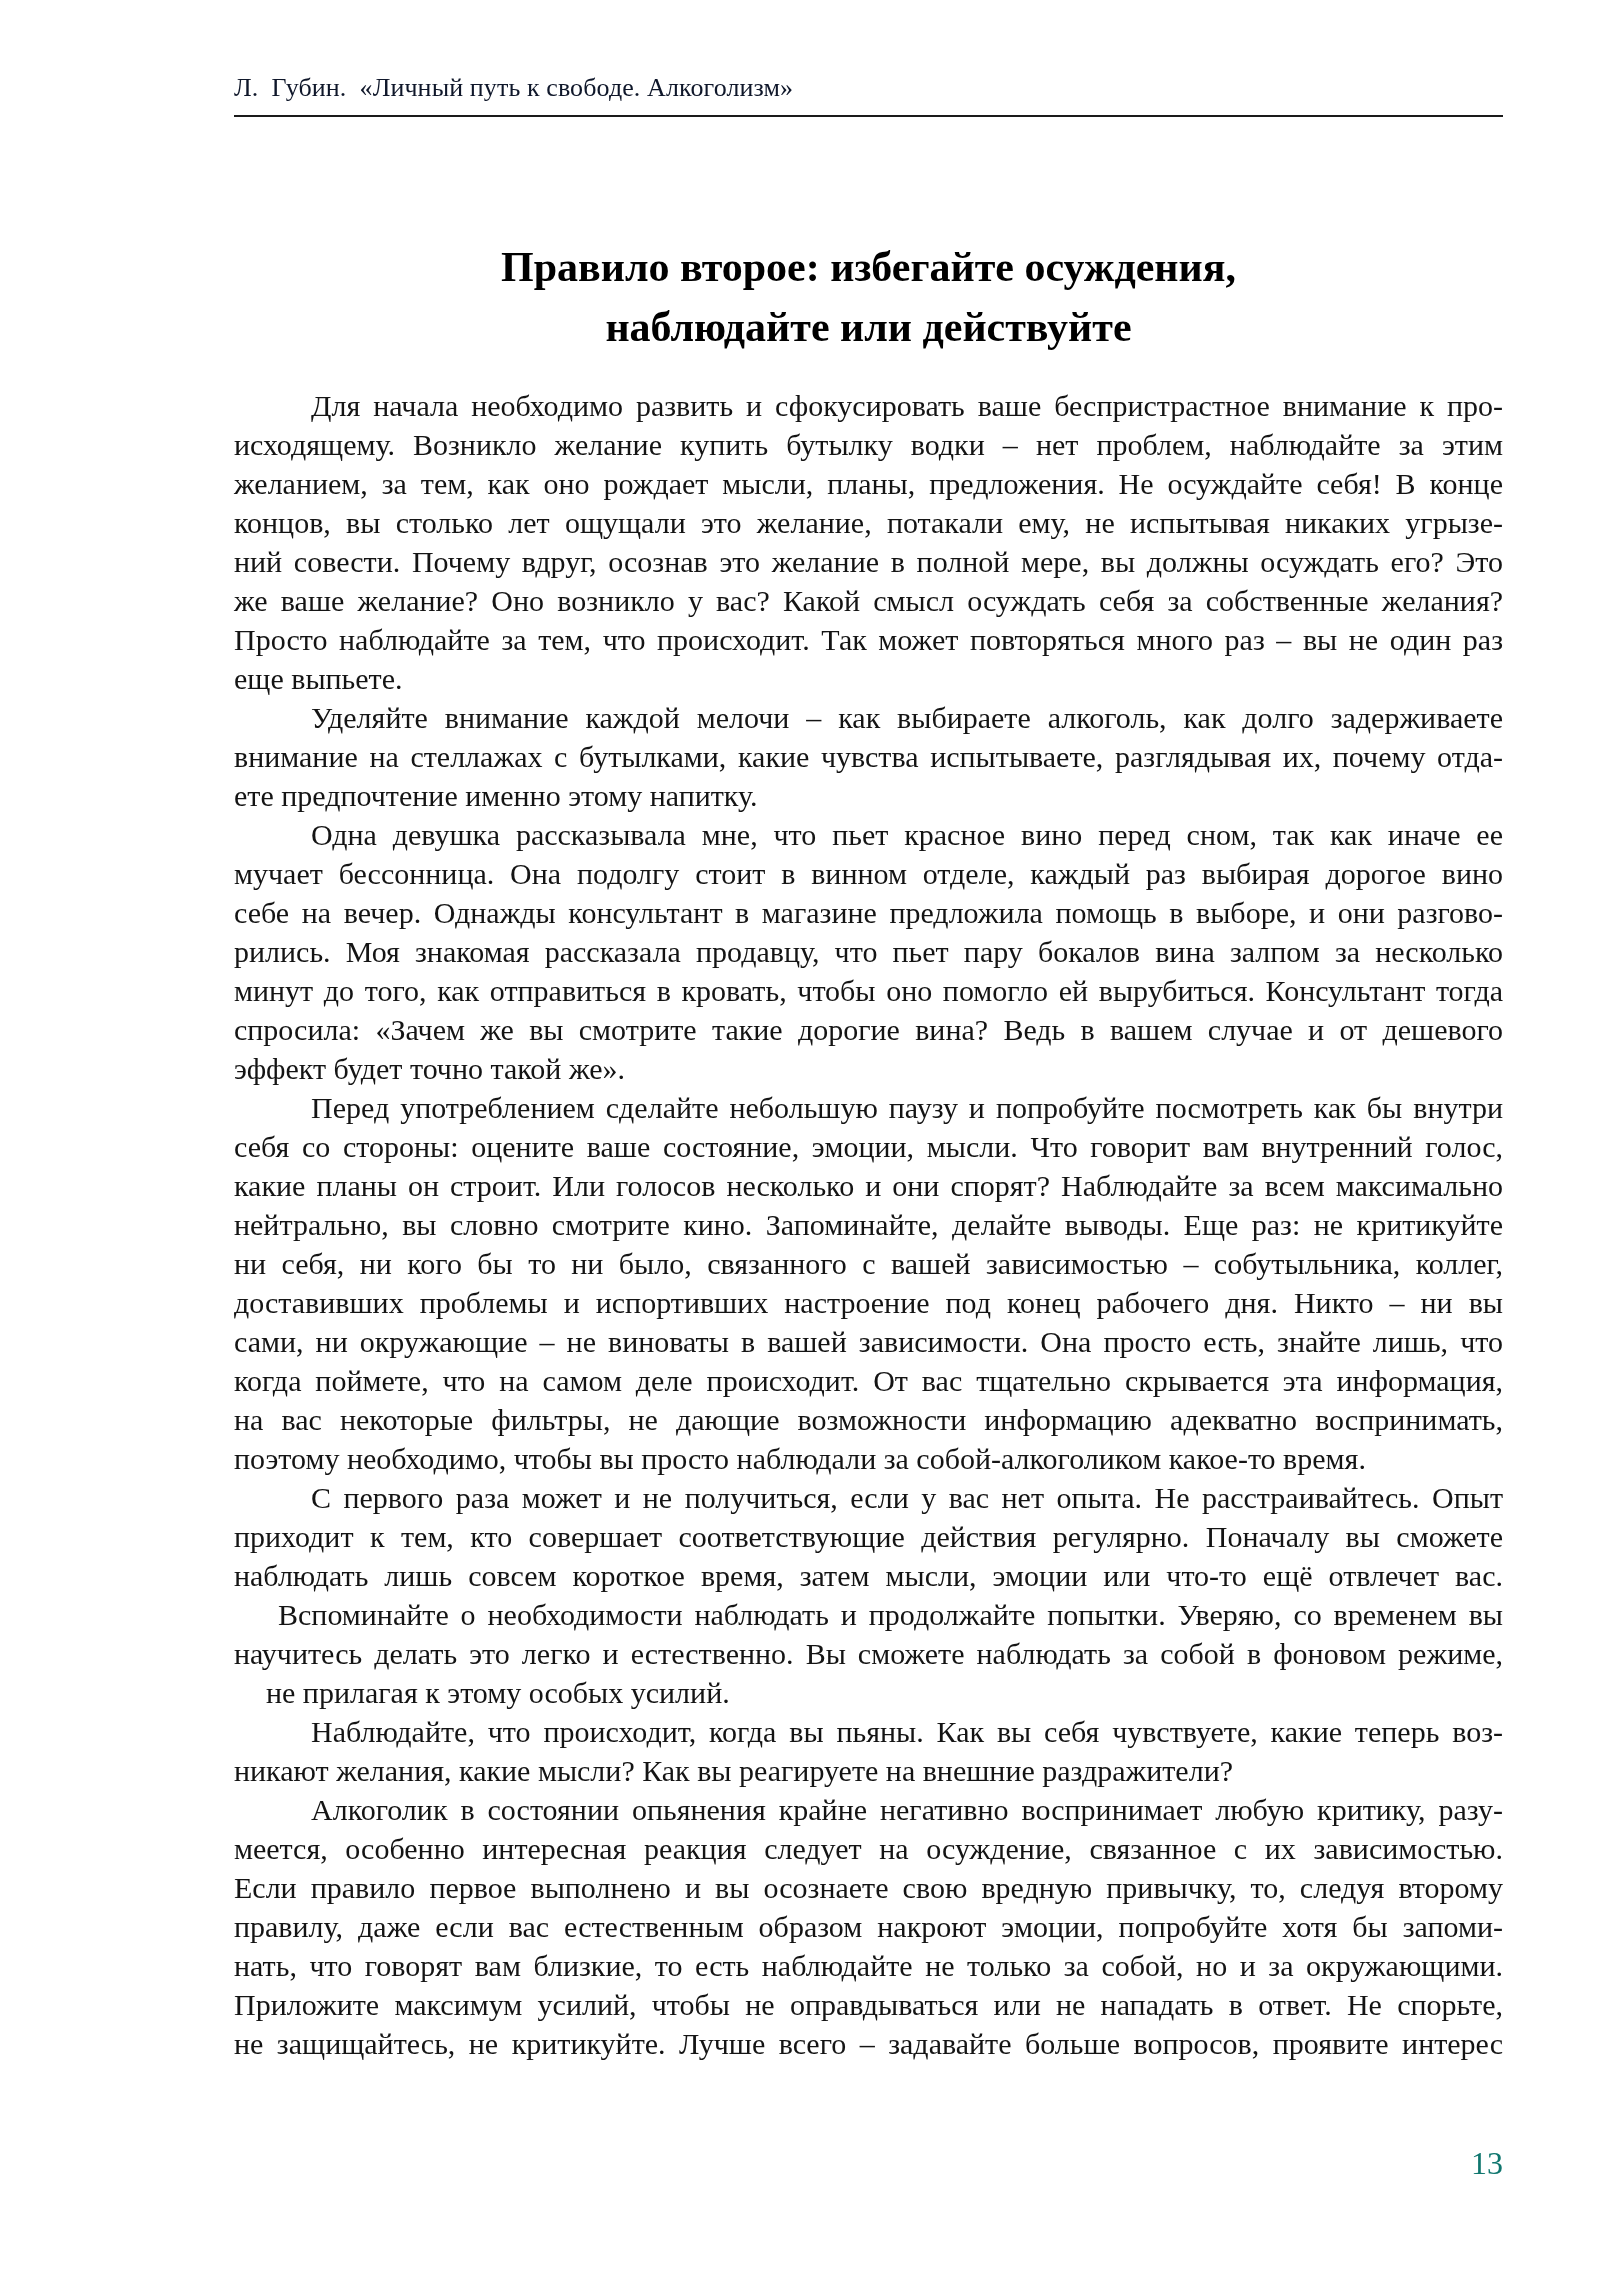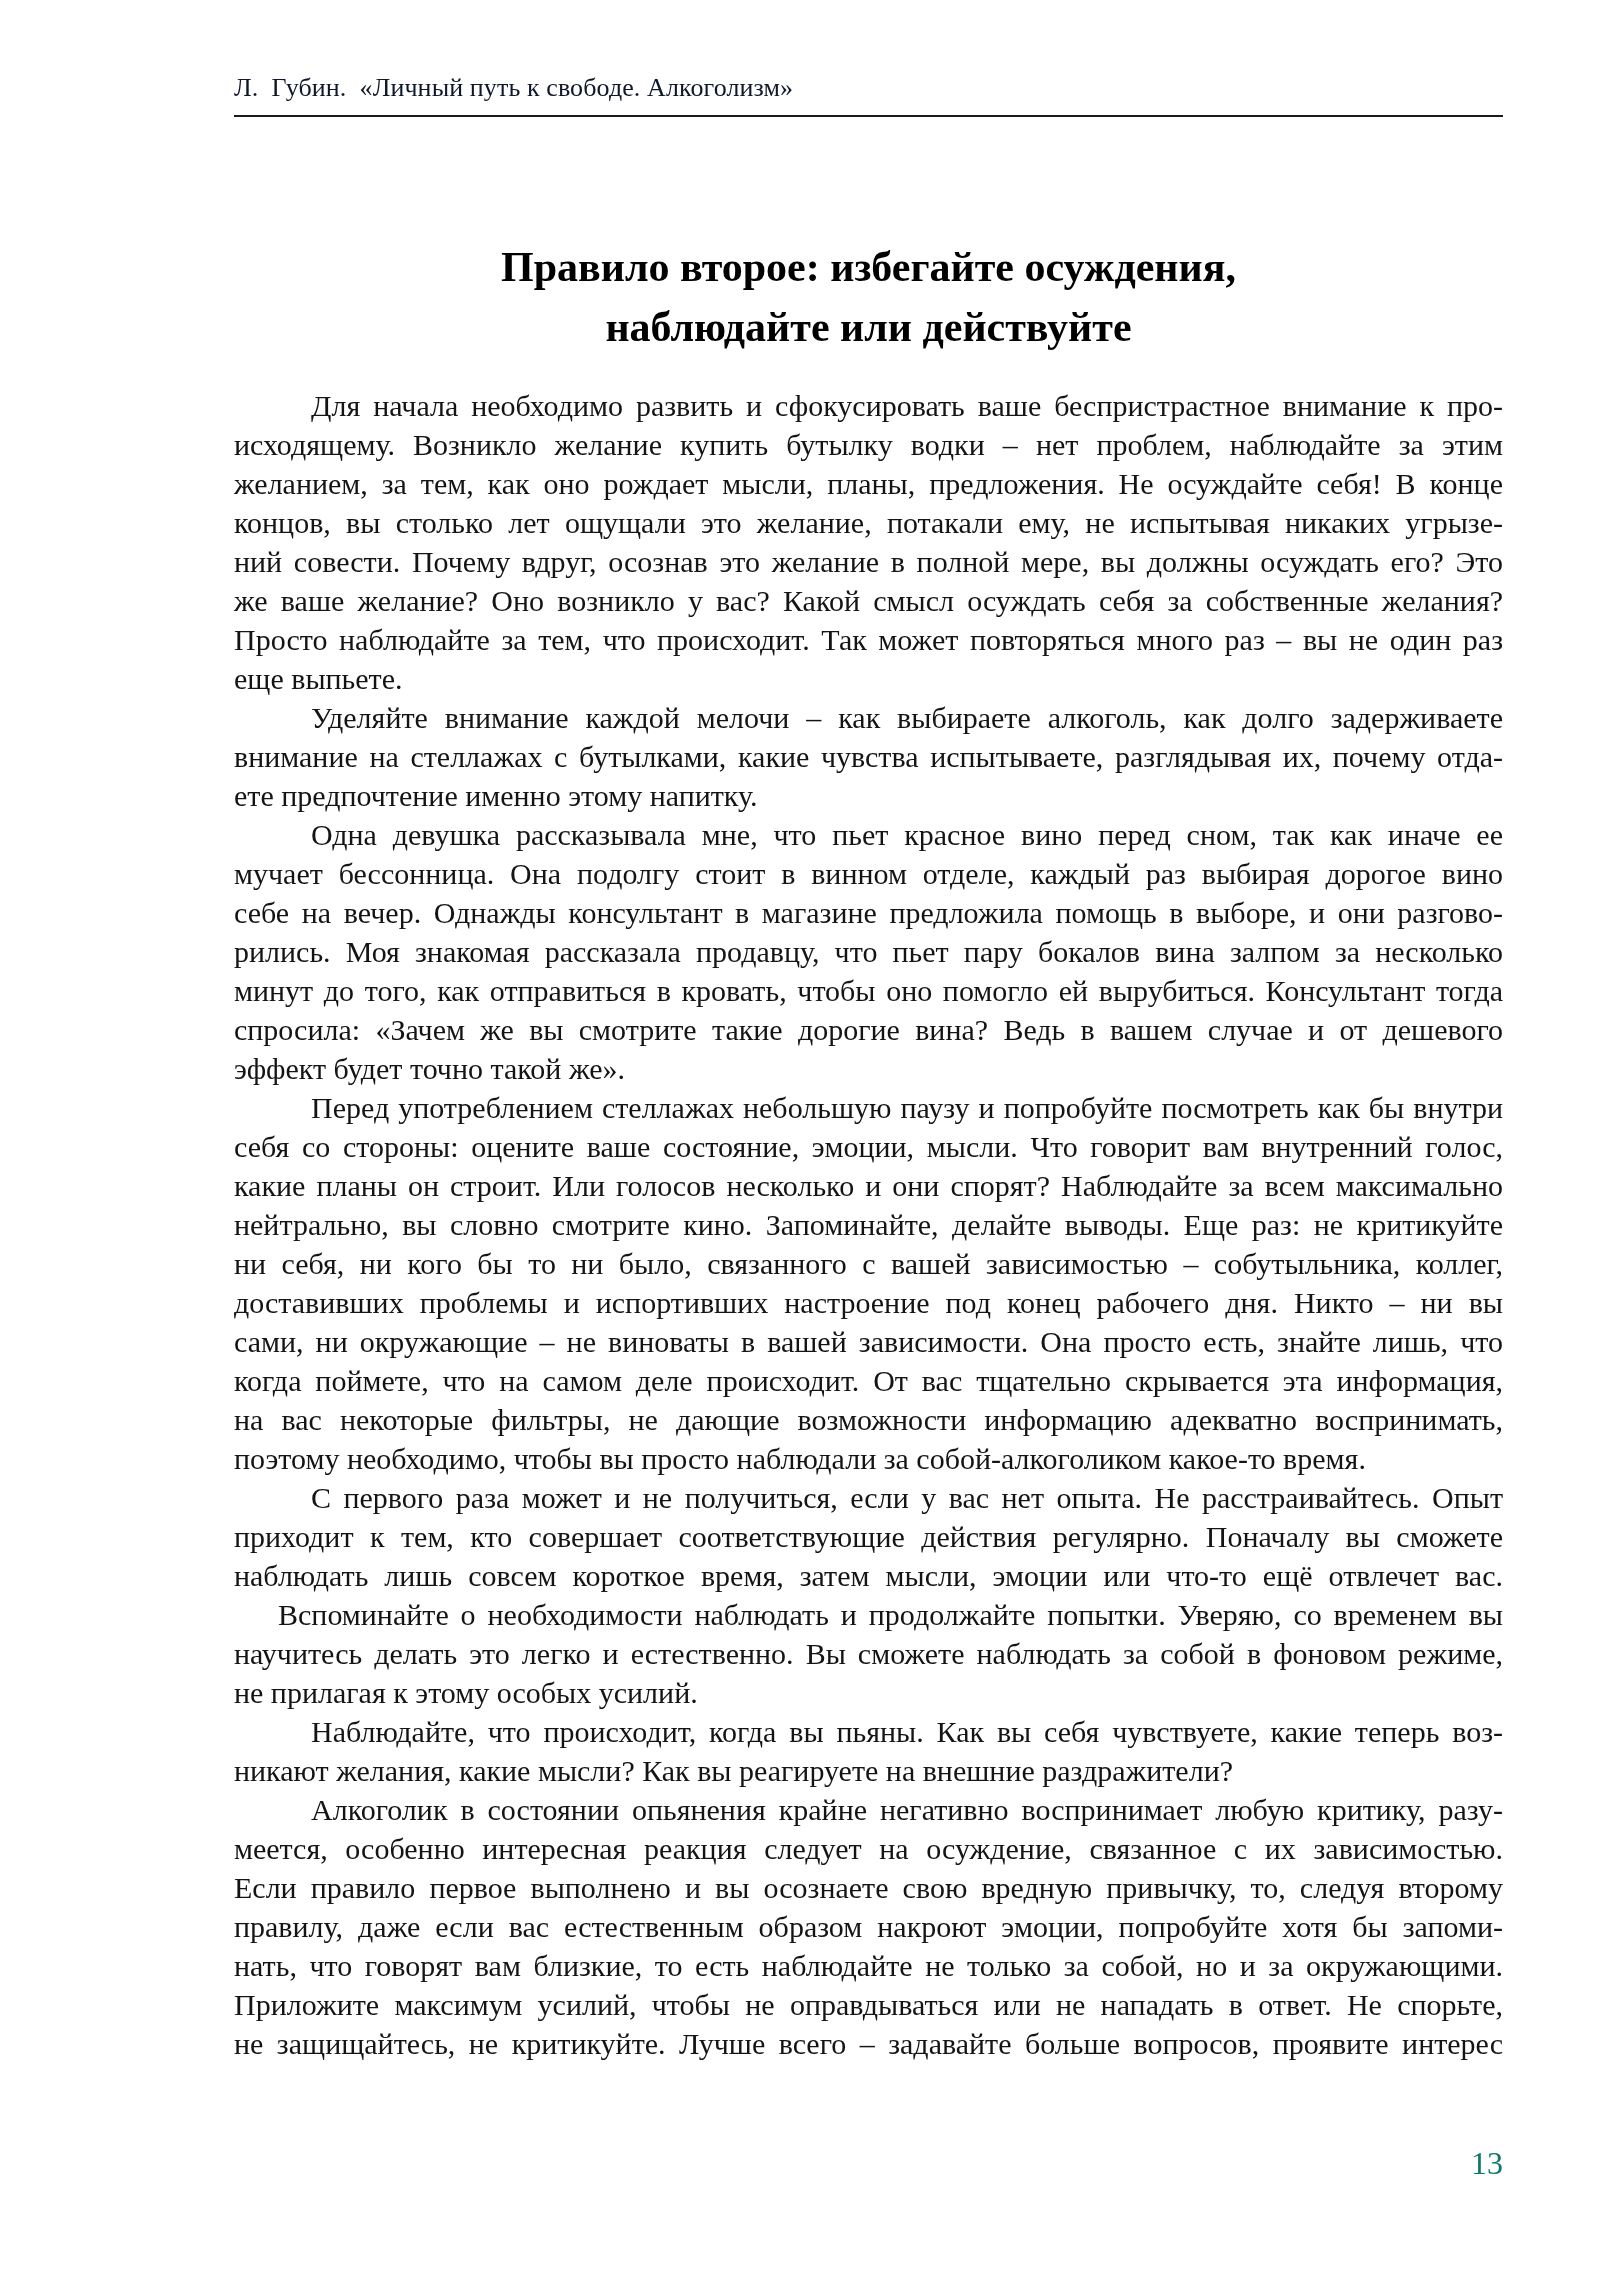--- a/index.html
+++ b/index.html
@@ -112,7 +112,7 @@
       <span class="line last" style="white-space: nowrap;">эффект будет точно такой же».</span>
     </div>
     <div class="paragraph">
-      <span class="line first" style="white-space: nowrap;">Перед употреблением стеллажах небольшую паузу и попробуйте посмотреть как бы внутри</span>
+      <span class="line first" style="white-space: nowrap;">Перед употреблением сделайте небольшую паузу и попробуйте посмотреть как бы внутри</span>
       <span class="line" style="white-space: nowrap;">себя со стороны: оцените ваше состояние, эмоции, мысли. Что говорит вам внутренний голос,</span>
       <span class="line" style="white-space: nowrap;">какие планы он строит. Или голосов несколько и они спорят? Наблюдайте за всем максимально</span>
       <span class="line" style="white-space: nowrap;">нейтрально, вы словно смотрите кино. Запоминайте, делайте выводы. Еще раз: не критикуйте</span>

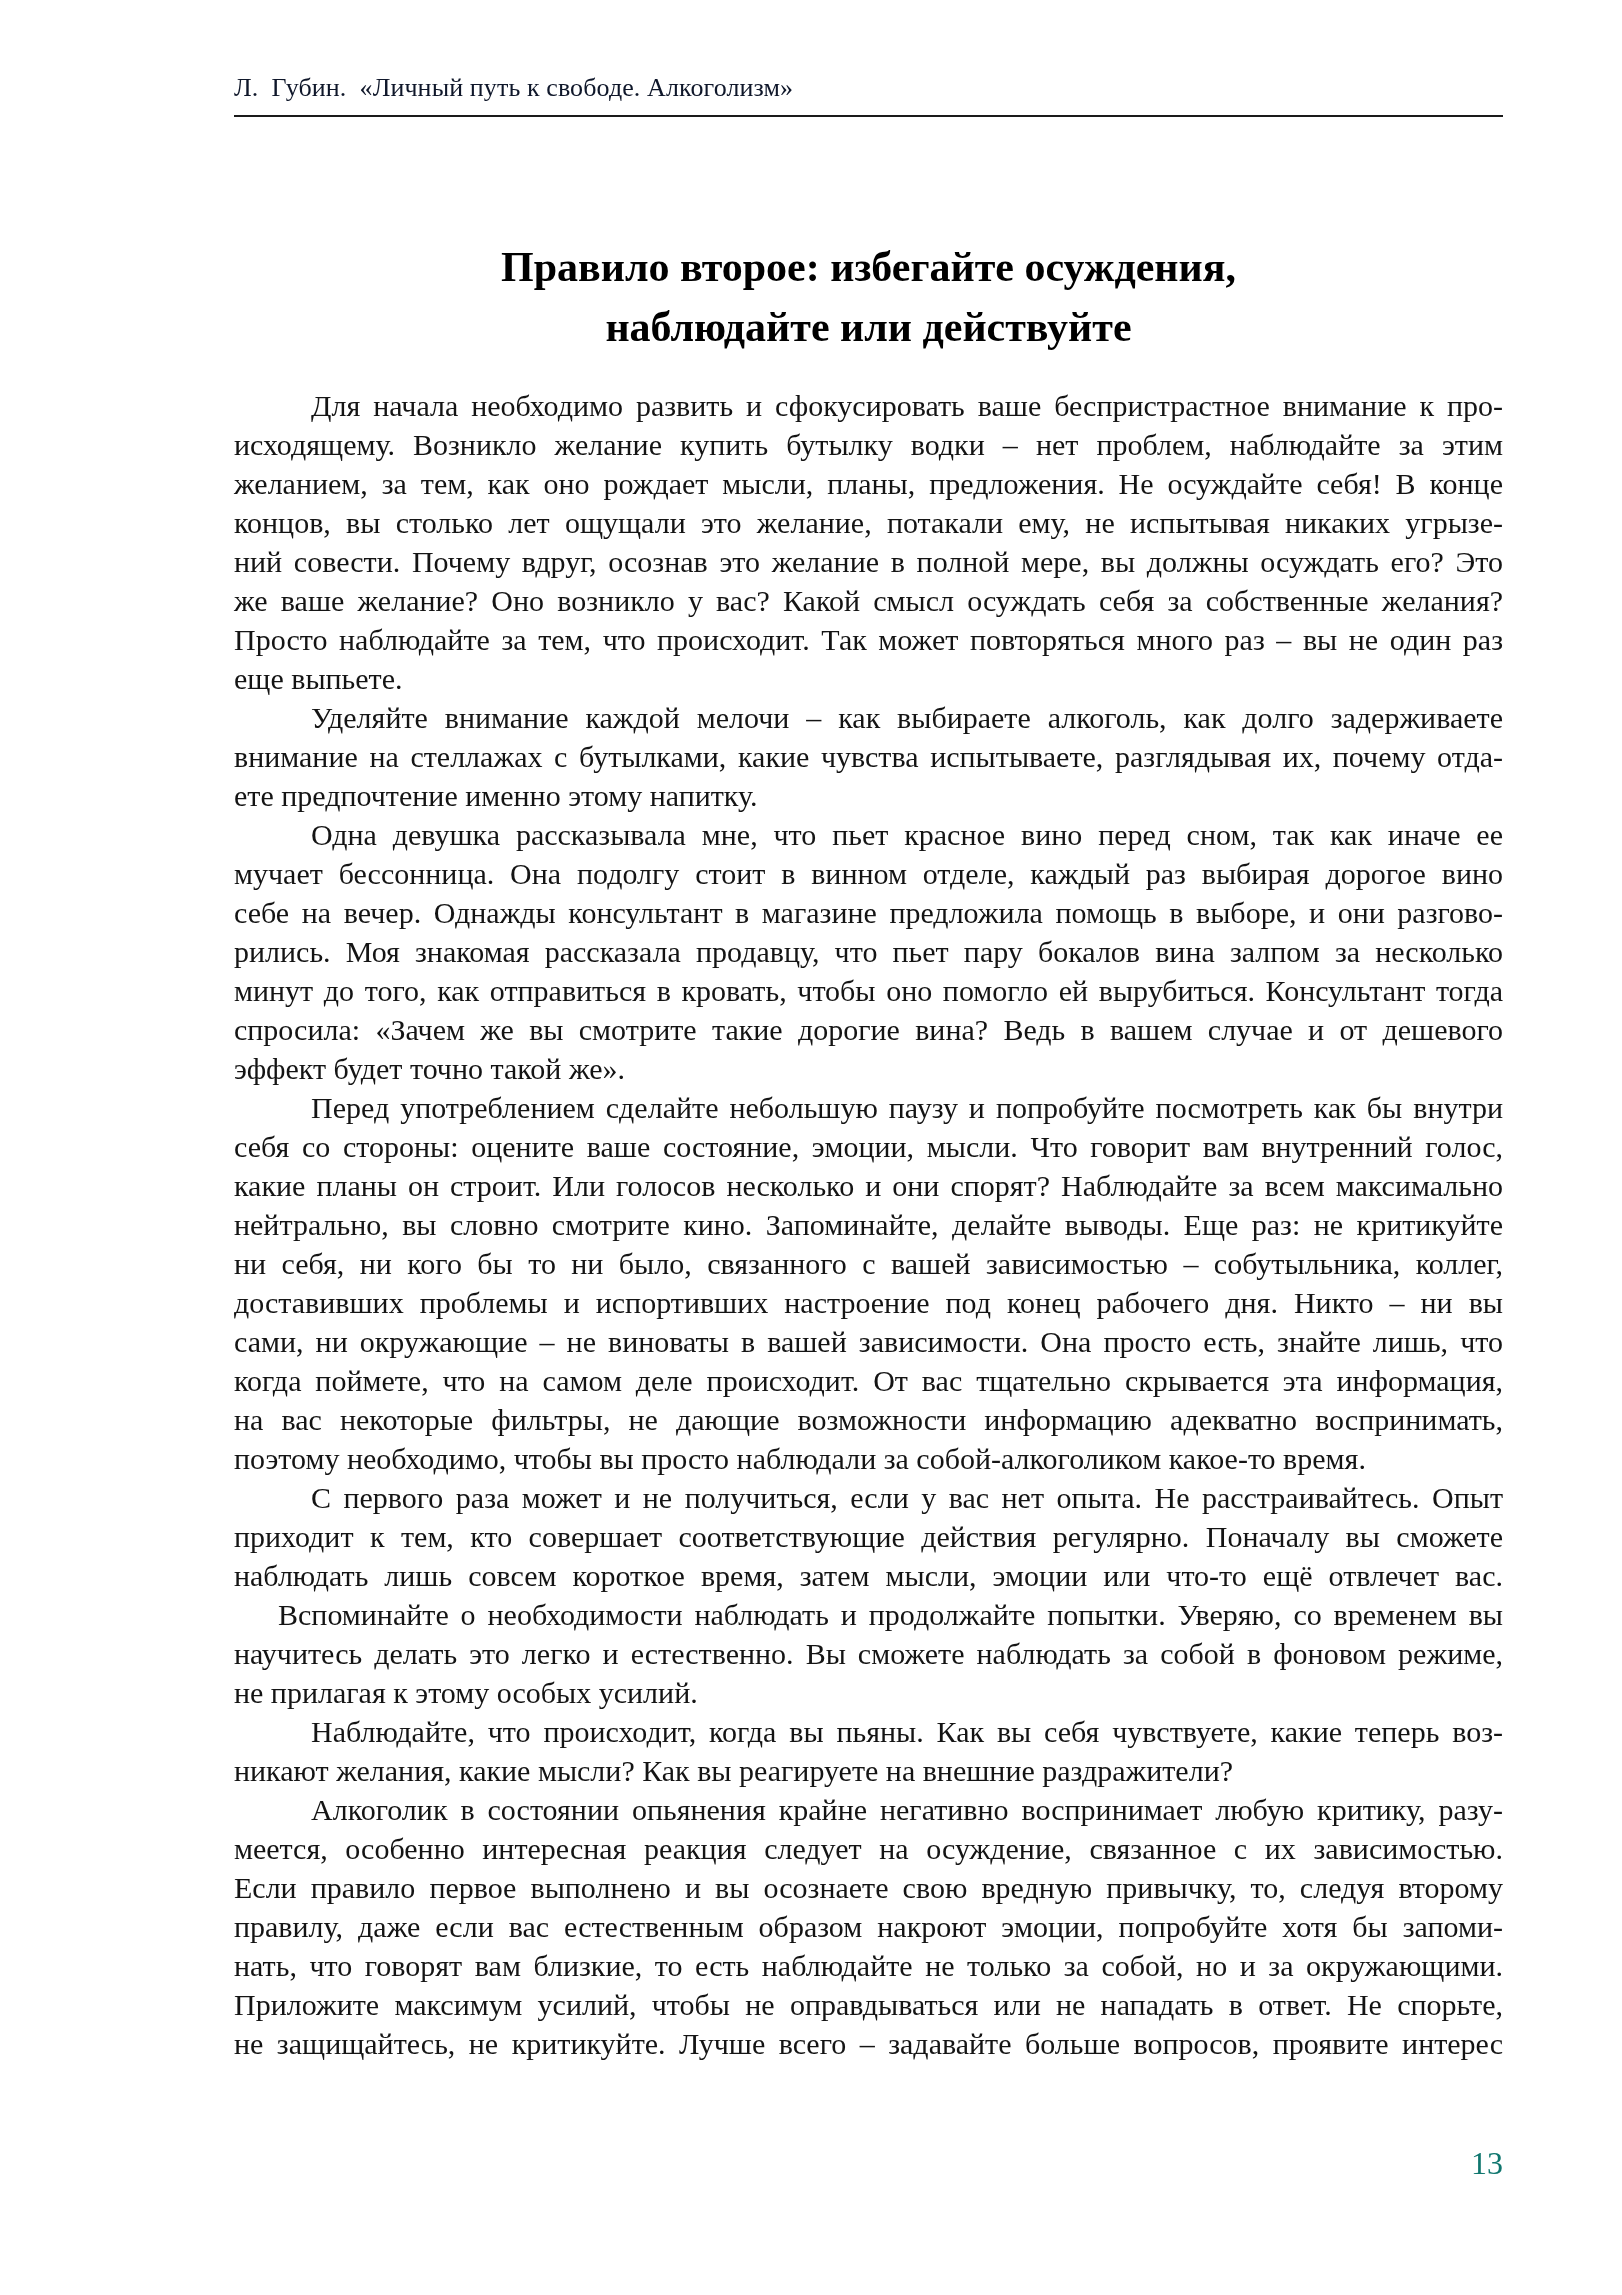--- a/index.html
+++ b/index.html
@@ -129,7 +129,7 @@
       <span class="line" style="white-space: nowrap;">наблюдать лишь совсем короткое время, затем мысли, эмоции или что-то ещё отвлечет вас.</span>
       <span class="line" style="white-space: nowrap; margin-left: 44px;">Вспоминайте о необходимости наблюдать и продолжайте попытки. Уверяю, со временем вы</span>
       <span class="line" style="white-space: nowrap;">научитесь делать это легко и естественно. Вы сможете наблюдать за собой в фоновом режиме,</span>
-      <span class="line last" style="white-space: nowrap;">не прилагая к этому особых усилий.</span>
+      <span class="line last" style="white-space: nowrap; margin-left: 32px;">не прилагая к этому особых усилий.</span>
     </div>
     <div class="paragraph">
       <span class="line first" style="white-space: nowrap;">Наблюдайте, что происходит, когда вы пьяны. Как вы себя чувствуете, какие теперь воз-</span>

